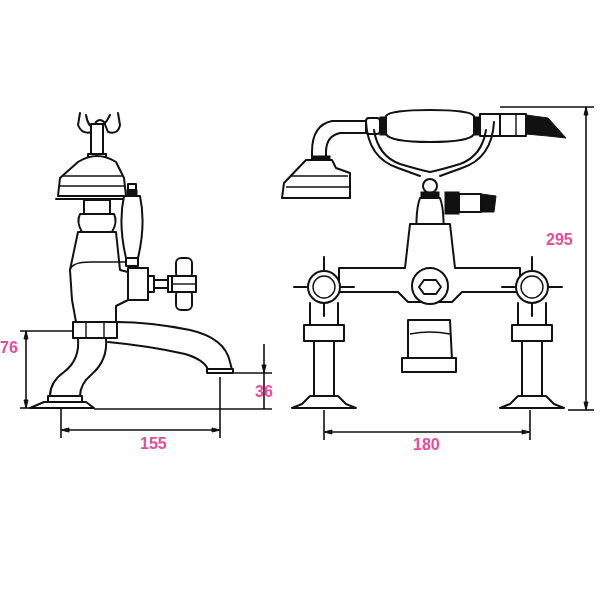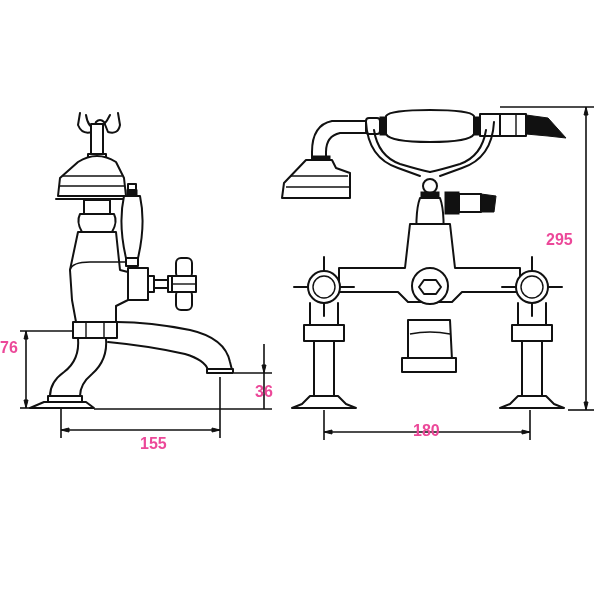--- a/index.html
+++ b/index.html
@@ -201,6 +201,6 @@
 <div class="label" style="left:233px; top:384px;margin-left:22px;">36</div>
 <div class="label" style="left:140px; top:436px;">155</div>
 <div class="label" style="left:546px; top:232px;">295</div>
-<div class="label" style="left:413px; top:423px;text-align:right;">180</div>
+<div class="label" style="left:413px; top:437px;text-align:right;">180</div>
 
 </body></html>

